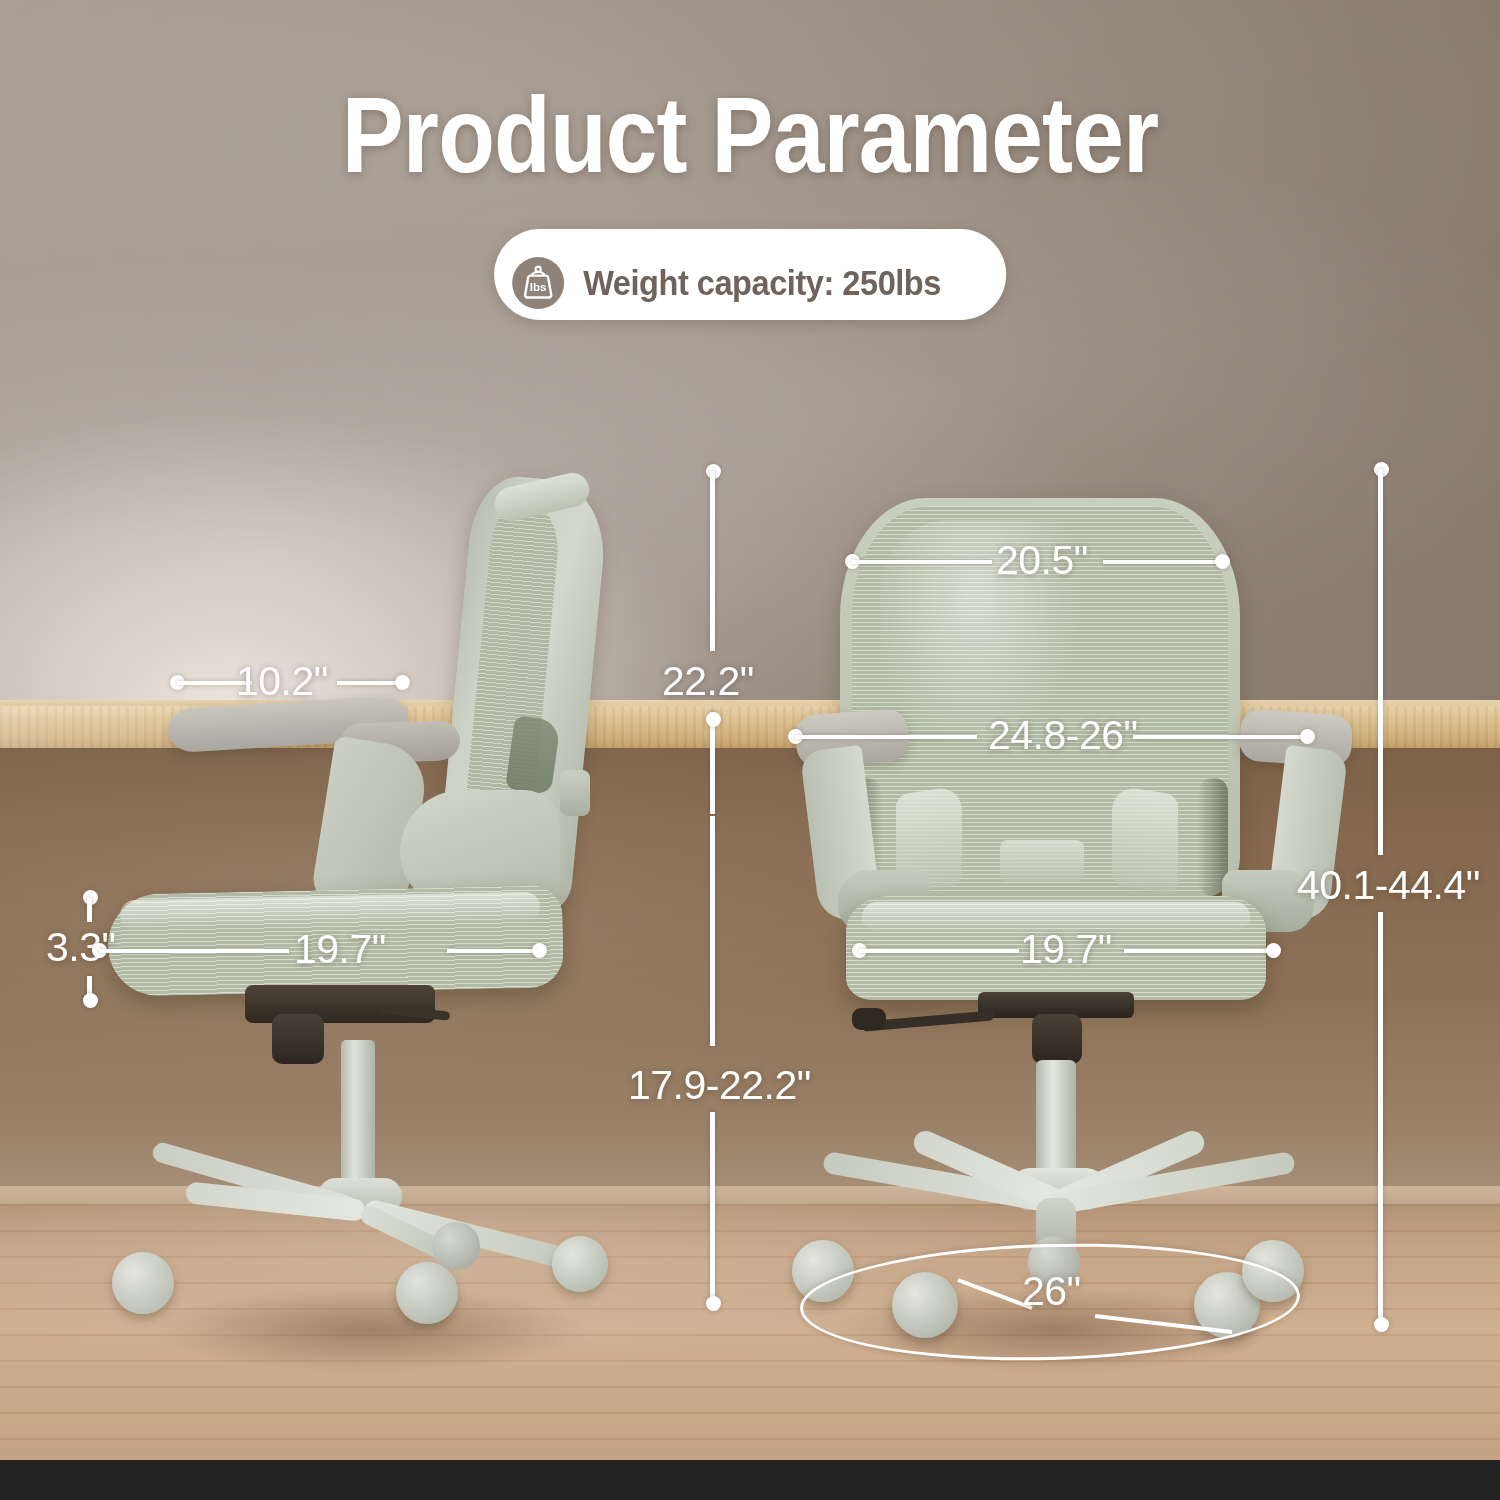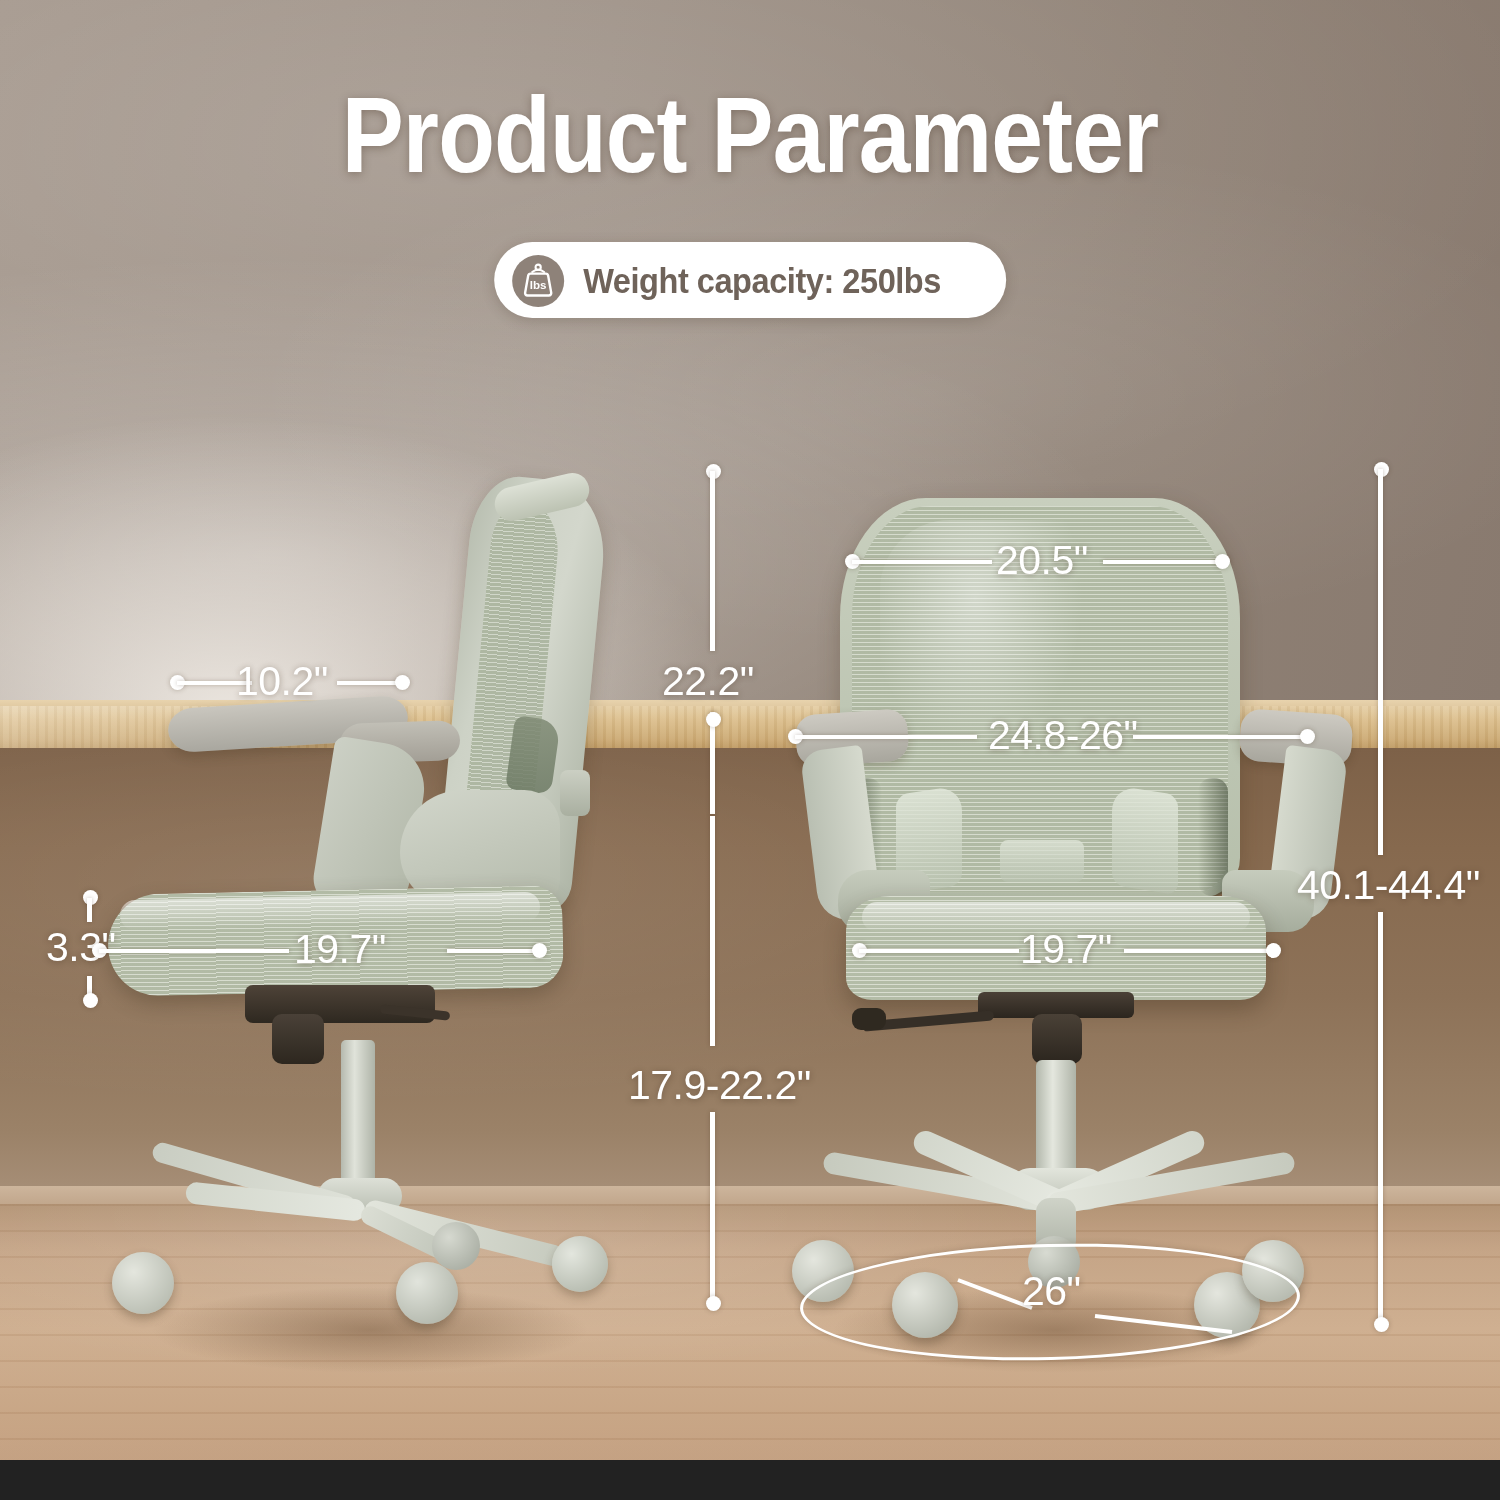--- a/index.html
+++ b/index.html
@@ -90,10 +90,10 @@
 
   
   .badge{
-    position:absolute;left:50%;top:242px;transform:translateX(-50%);
+    position:absolute;left:50%;top:229px;transform:translateX(-50%);
     display:flex;align-items:center;gap:19px;
     background:#ffffff;border-radius:46px;
-    padding:13px 38px 11px 18px;
+    padding:28px 38px 11px 18px;
     box-shadow:0 3px 14px rgba(50,35,20,.20);
   }
   .badge-icon{

